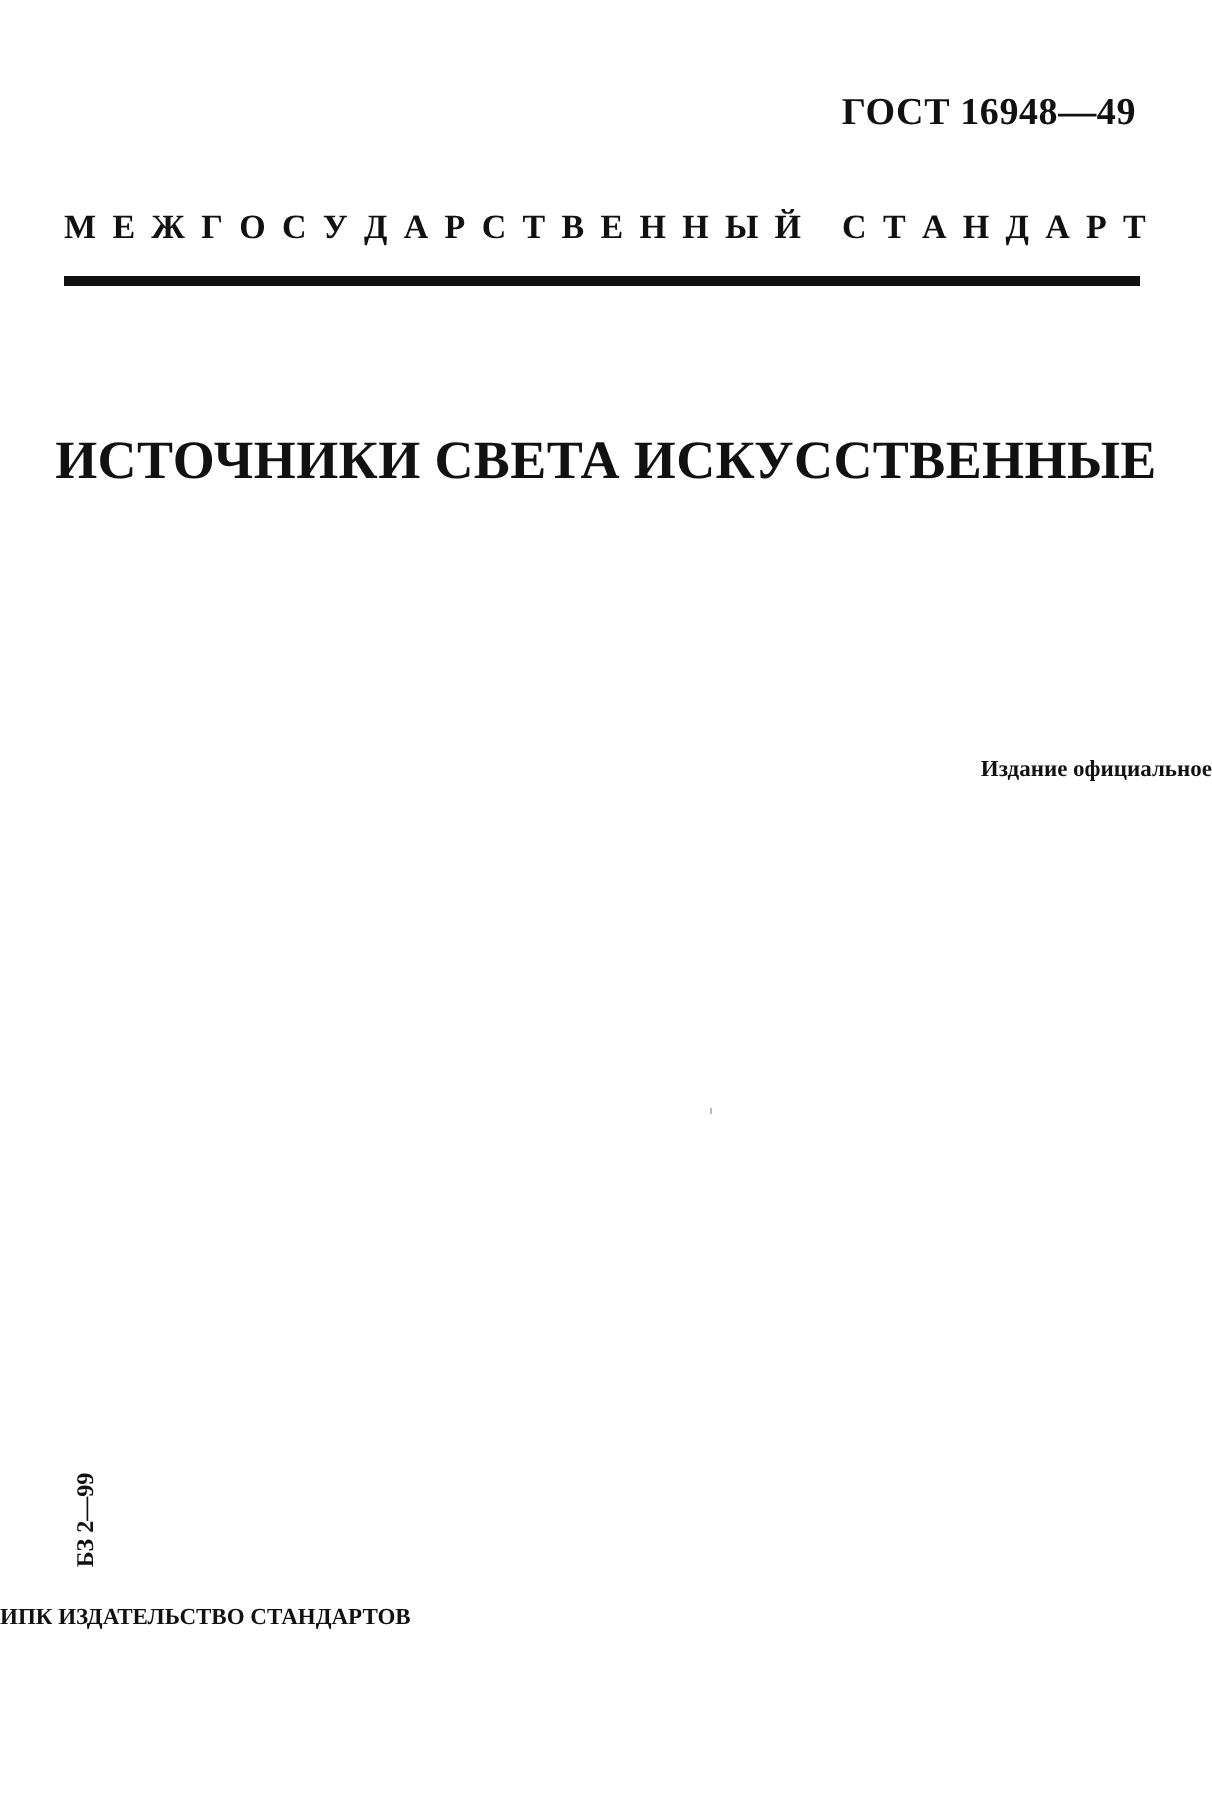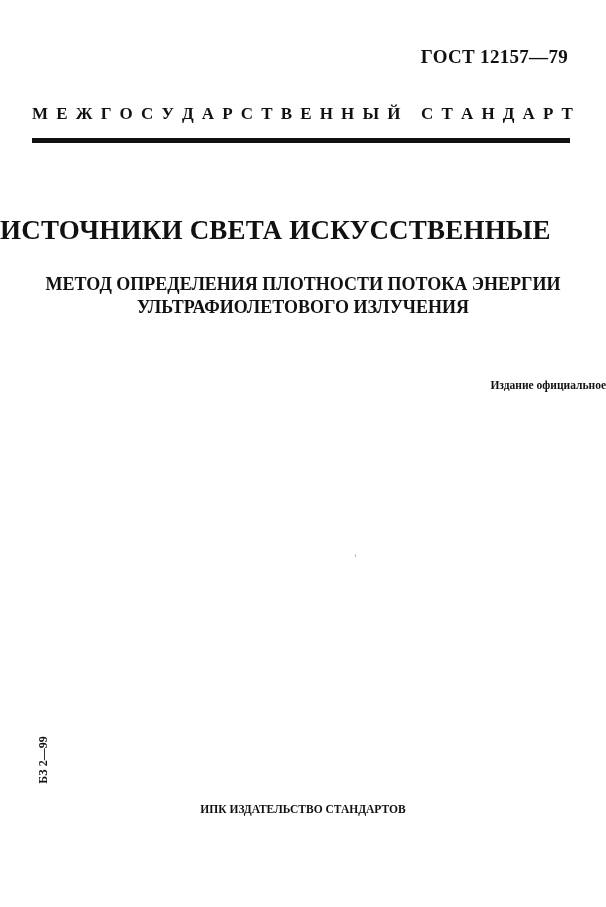--- a/index.html
+++ b/index.html
@@ -117,7 +117,7 @@
 
 <div class="page">
 
-  <div class="doc-number">ГОСТ 12157—79</div>
+  <div class="doc-number">ГОСТ 16948—49</div>
 
   <div class="standard-type">
     <span>М</span>

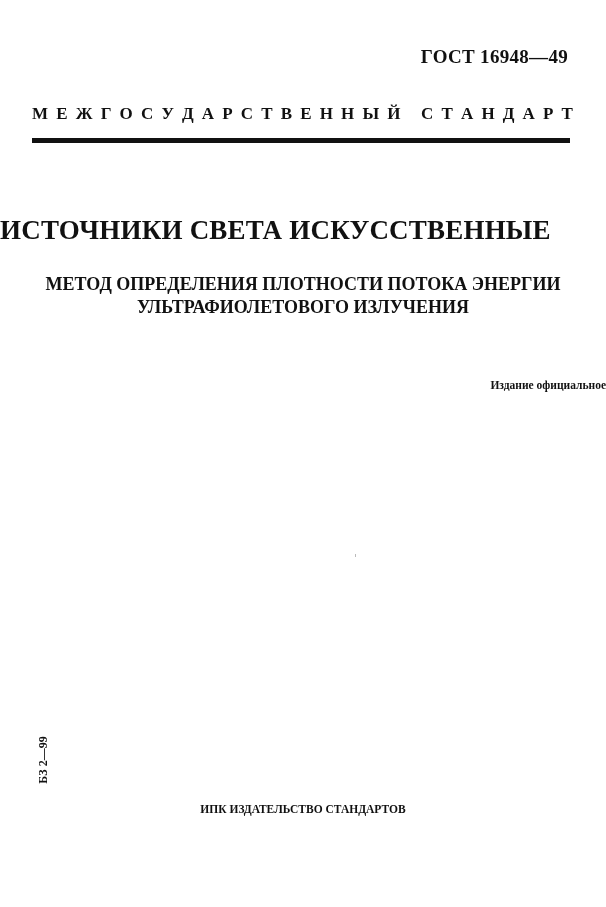--- a/index.html
+++ b/index.html
@@ -57,7 +57,7 @@
       left: 0;
       top: 215px;
       width: 606px;
-      text-align: left;
+      text-align: center;
       font-size: 27px;
       font-weight: bold;
       letter-spacing: 0.2px;

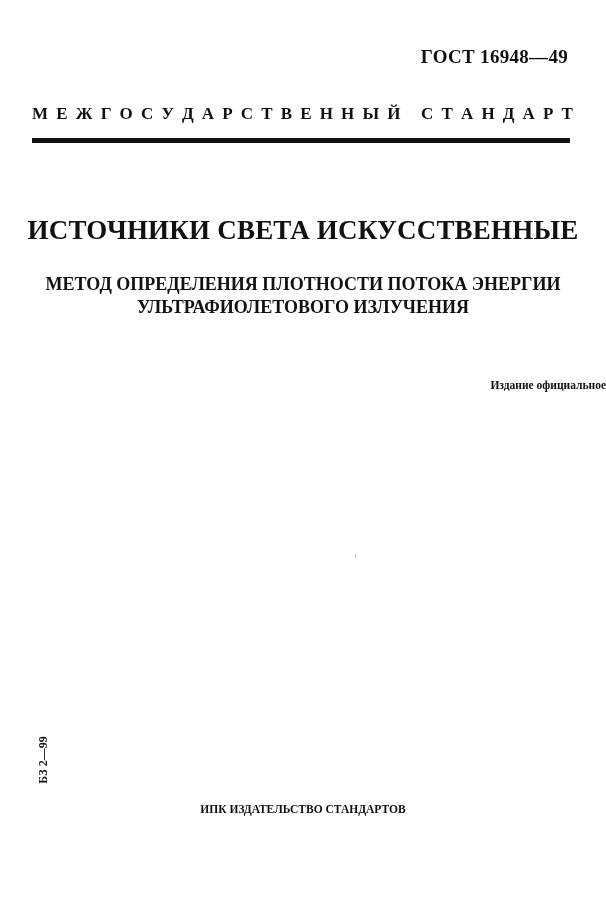--- a/index.html
+++ b/index.html
@@ -153,10 +153,6 @@
 
   <div class="title-main">ИСТОЧНИКИ СВЕТА ИСКУССТВЕННЫЕ</div>
 
-  <div class="title-sub">
-    <div>МЕТОД ОПРЕДЕЛЕНИЯ ПЛОТНОСТИ ПОТОКА ЭНЕРГИИ</div>
-    <div>УЛЬТРАФИОЛЕТОВОГО ИЗЛУЧЕНИЯ</div>
-  </div>
 
   <div class="edition">Издание официальное</div>
 

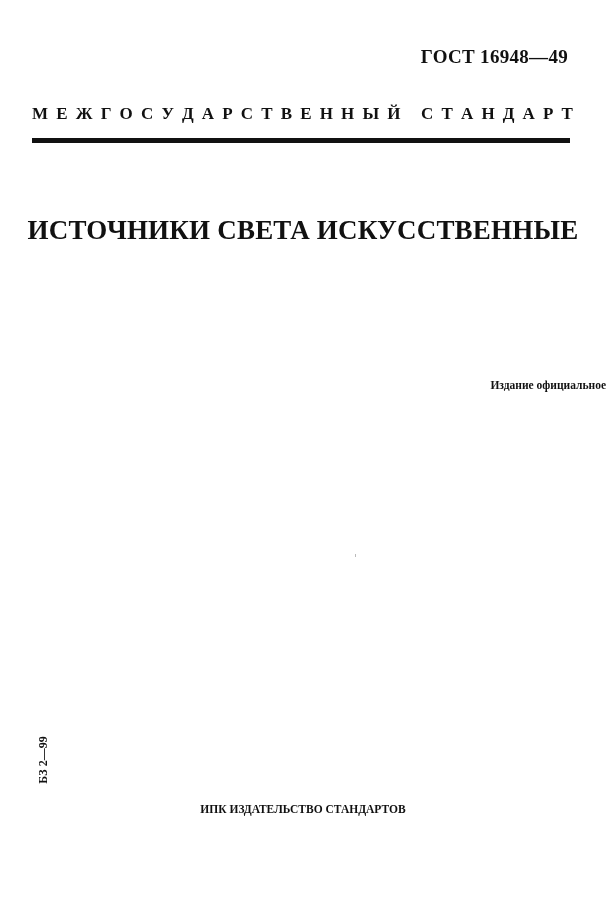--- a/index.html
+++ b/index.html
@@ -103,7 +103,7 @@
       left: 0;
       top: 803px;
       width: 606px;
-      text-align: center;
+      text-align: left;
       font-size: 11.5px;
       font-weight: bold;
       line-height: 13px;

